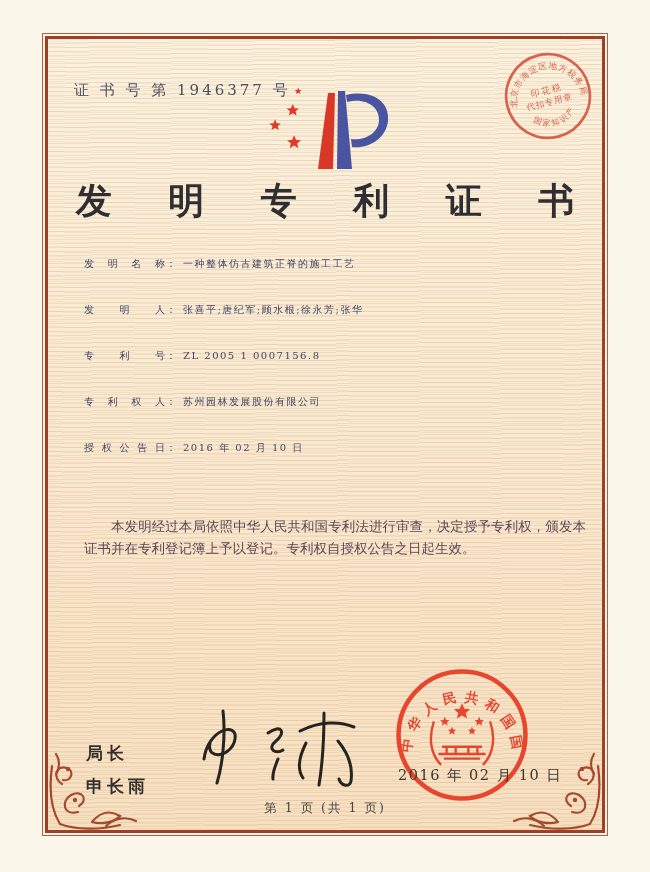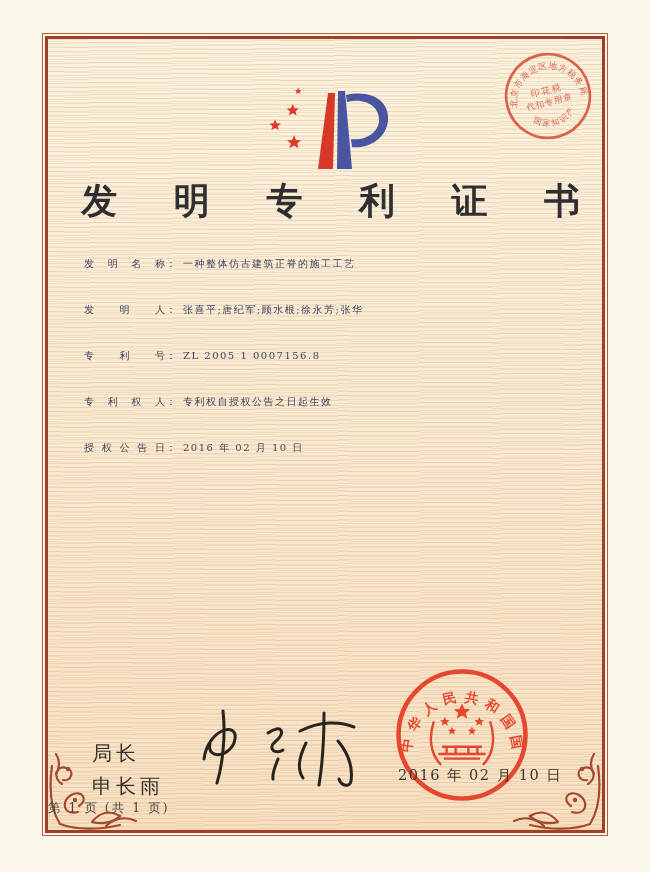--- a/index.html
+++ b/index.html
@@ -95,6 +95,7 @@
   <div class="cert-outer">
     <div class="cert-inner">
 
+      <div class="cert-number">证 书 号 第 1946377 号</div>
 
       <svg class="logo" viewBox="0 0 142 92">
 

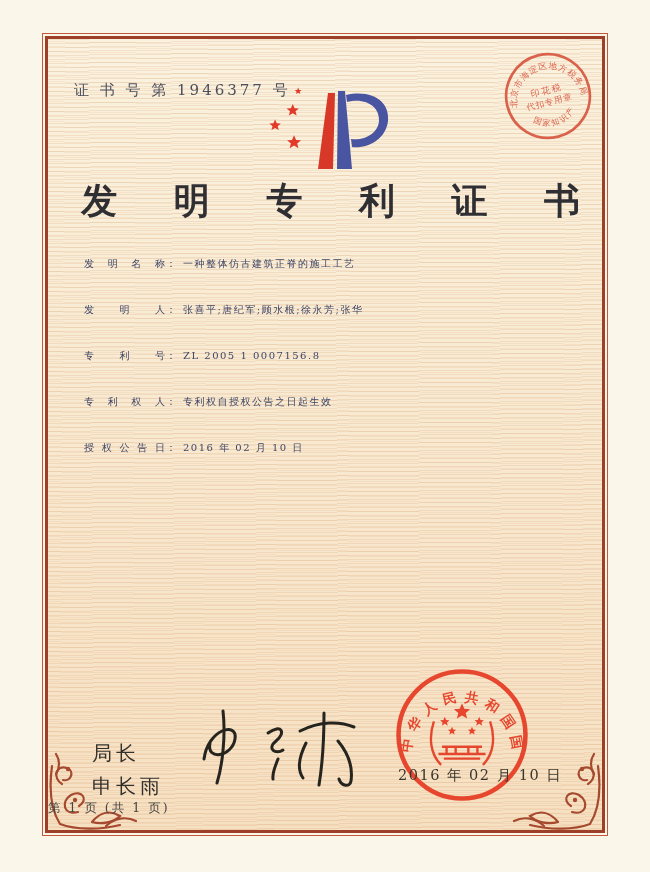--- a/index.html
+++ b/index.html
@@ -42,7 +42,7 @@
   }
   .title{
     position:absolute;left:0;top:138px;width:100%;
-    text-align:right;
+    text-align:center;
     font-size:36px;font-weight:bold;color:#2e2e33;
     letter-spacing:22px;text-indent:22px;
   }

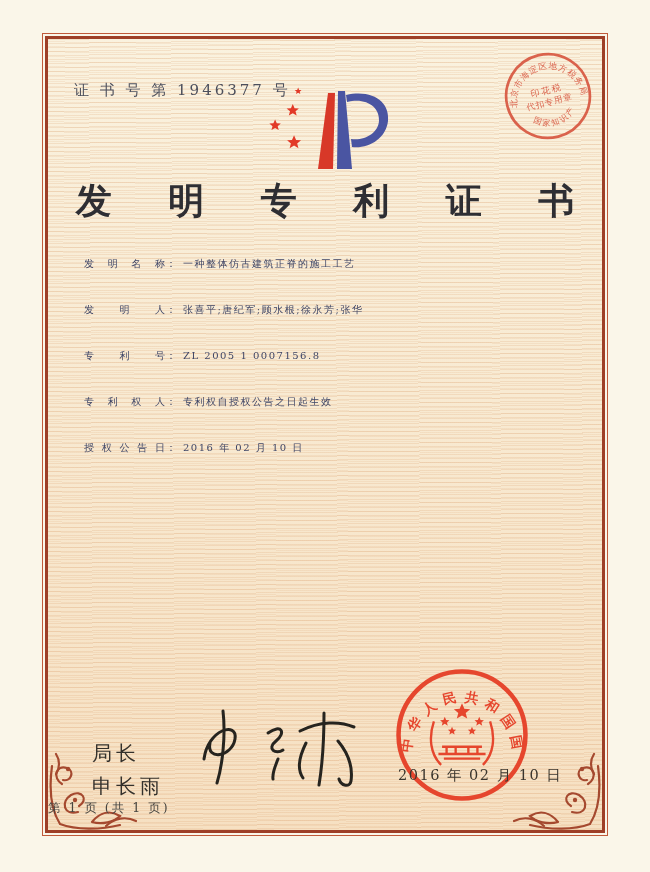--- a/index.html
+++ b/index.html
@@ -142,7 +142,7 @@
           <span class="field-label">专利号</span><span class="field-colon">：</span><span class="field-value">ZL 2005 1 0007156.8</span>
         </div>
         <div class="field-row">
-          <span class="field-label">专利权人</span><span class="field-colon">：</span><span class="field-value">专利权自授权公告之日起生效</span>
+          <span class="field-label">专利权人</span><span class="field-colon">：</span><span class="field-value">苏州园林发展股份有限公司</span>
         </div>
         <div class="field-row">
           <span class="field-label">授权公告日</span><span class="field-colon">：</span><span class="field-value">2016 年 02 月 10 日</span>

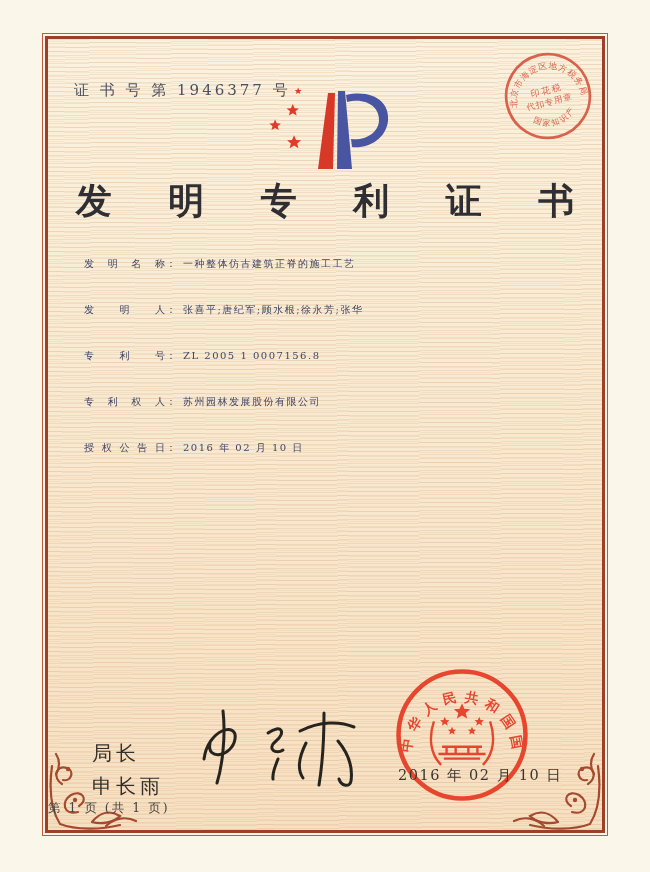--- a/index.html
+++ b/index.html
@@ -150,6 +150,7 @@
       </div>
 
       <div class="body-text">
+        <p>本发明经过本局依照中华人民共和国专利法进行审查，决定授予专利权，颁发本证书并在专利登记簿上予以登记。专利权自授权公告之日起生效。</p>
       </div>
 
       <div class="signer">

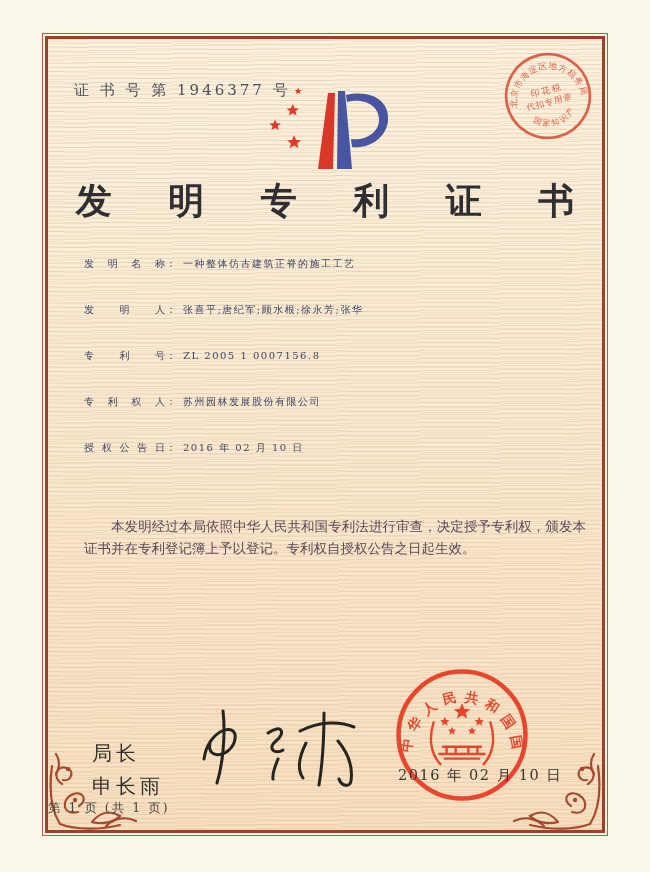--- a/index.html
+++ b/index.html
@@ -69,9 +69,10 @@
   .body-text p{margin:0;text-indent:2em;}
   
   .signer{
-    position:absolute;left:44px;top:698px;
-    font-size:20px;color:#33302b;letter-spacing:4px;line-height:33px;
+    position:absolute;left:38px;top:698px;
+    font-size:17px;color:#33302b;letter-spacing:4px;line-height:33px;
     font-family:"DejaVu Sans","Liberation Sans",sans-serif;
+    font-weight:bold;
   }
   .signature{position:absolute;left:140px;top:662px;width:185px;height:105px;}
   .office-seal{position:absolute;left:346px;top:628px;width:136px;height:136px;opacity:.92;z-index:1;}

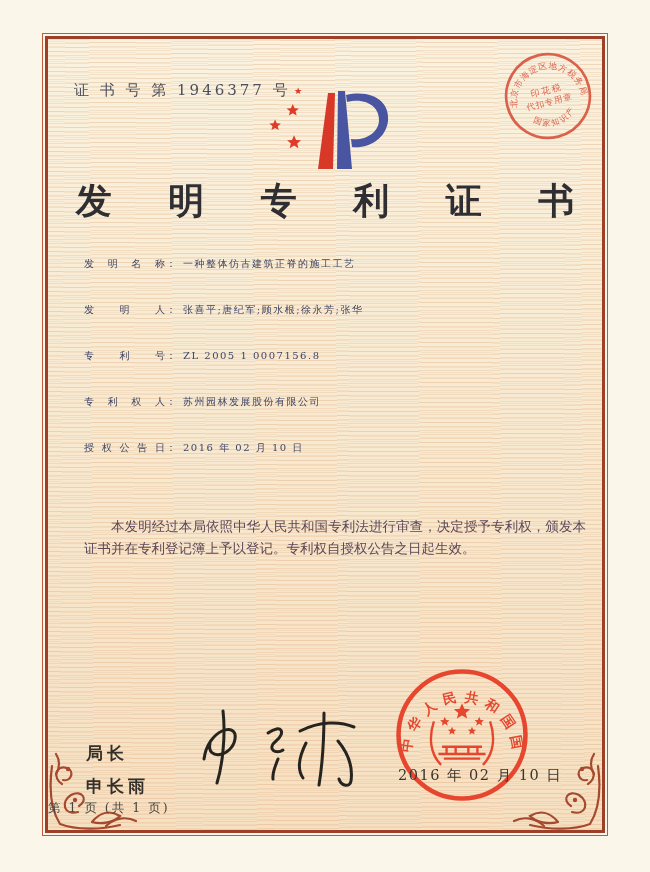--- a/index.html
+++ b/index.html
@@ -82,7 +82,7 @@
   }
   .page-footer{
     position:absolute;left:0;bottom:13px;width:100%;
-    text-align:left;font-size:12.5px;color:#474540;letter-spacing:2px;
+    text-align:center;font-size:12.5px;color:#474540;letter-spacing:2px;
   }
   .corner{position:absolute;bottom:0;width:102px;height:98px;z-index:0;}
   .corner.left{left:0;}

